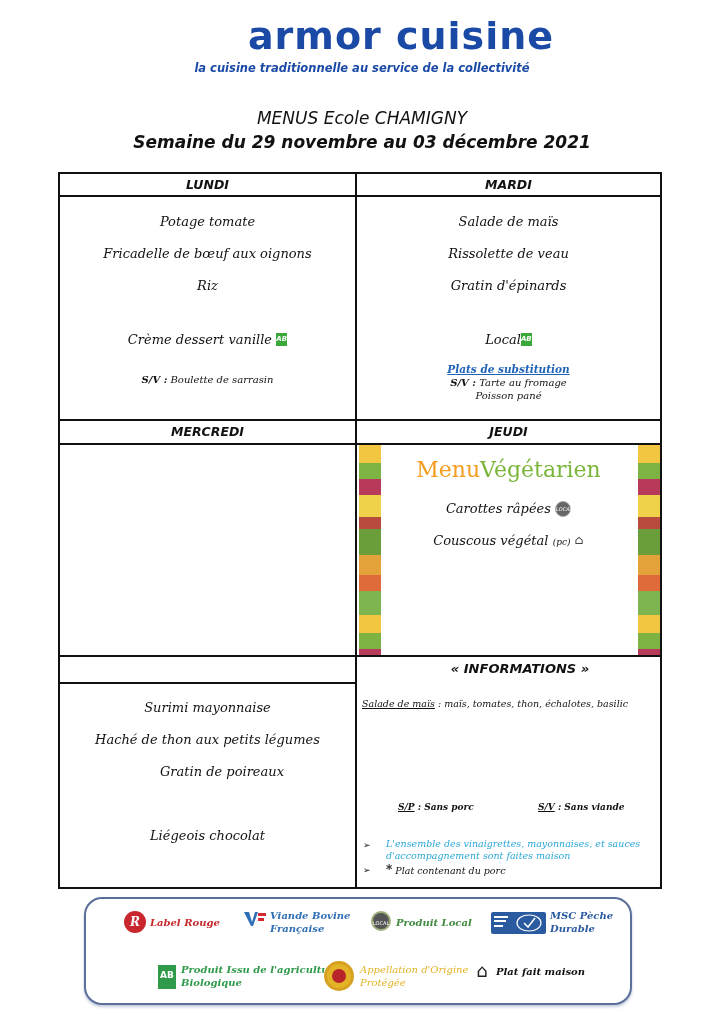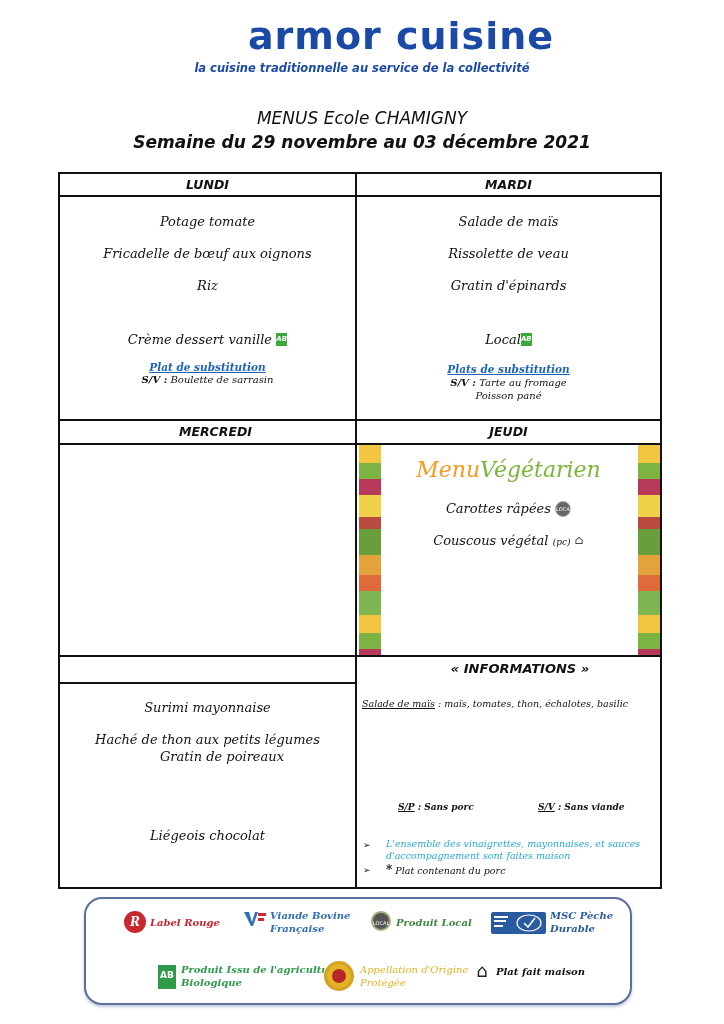--- a/index.html
+++ b/index.html
@@ -60,7 +60,6 @@
       <span>Crème dessert vanille</span>
       <span class="ab-icon">AB</span>
     </div>
-    <div class="sub-link" style="top:164px;">Plat de substitution</div>
     <div class="sub-line" style="top:177px;">
       <b>S/V :</b>
       <span>Boulette de sarrasin</span>

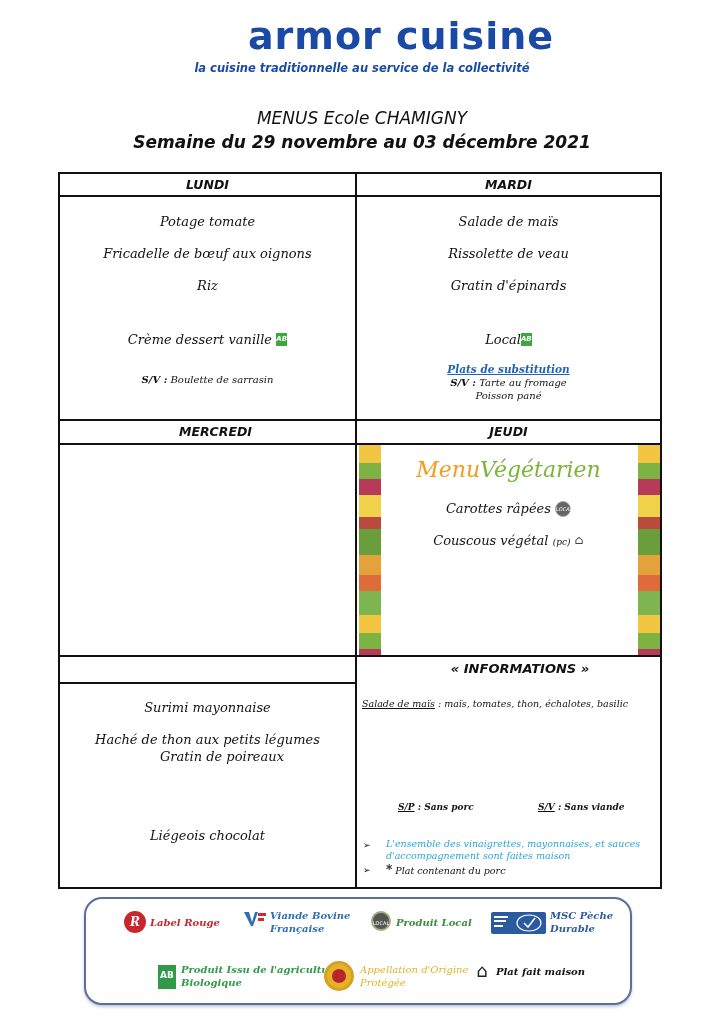--- a/index.html
+++ b/index.html
@@ -82,7 +82,7 @@
     <div class="sub-line" style="top:193px;">Poisson pané</div>
   </div>
 
-  <div class="dayhead" style="left:8px;width:295px;top:247px;">MERCREDI</div>
+  <div class="dayhead" style="left:0;width:295px;top:247px;">MERCREDI</div>
   <div class="cell" style="left:0;width:295px;top:271px;height:210px;"></div>
 
   <div class="dayhead" style="left:297px;width:303px;top:247px;">JEUDI</div>

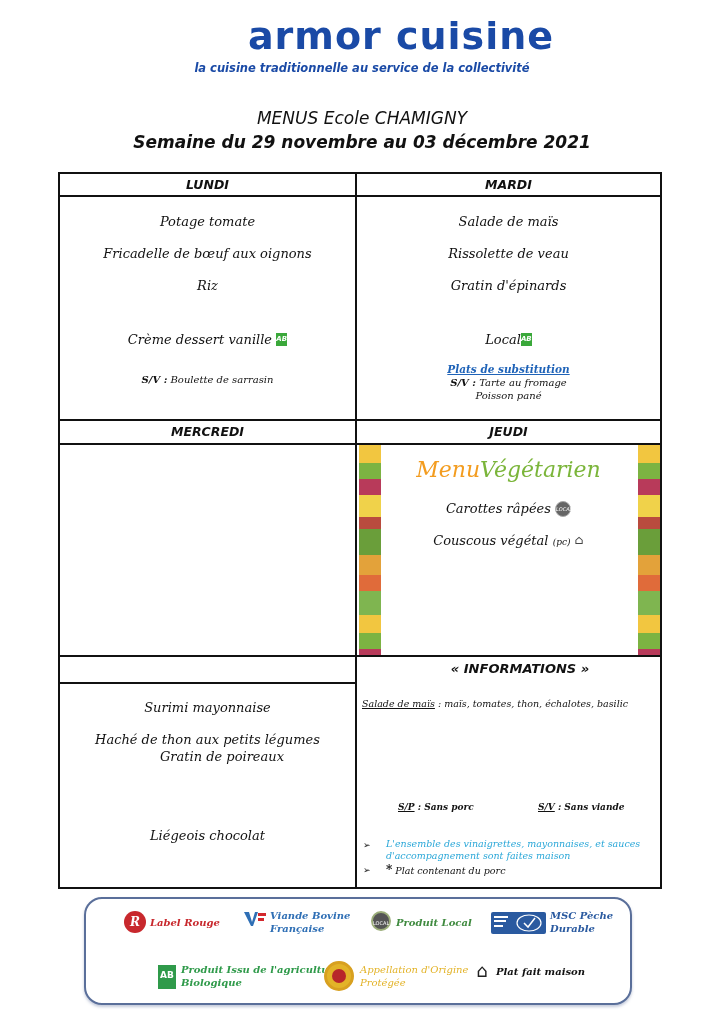--- a/index.html
+++ b/index.html
@@ -22,7 +22,7 @@
   .house-icon { display:inline-block; font-size:12px; color:#444; vertical-align:1px; font-style:normal; }
   .veg-border { position:absolute; top:0; width:22px; height:210px;
     background: repeating-linear-gradient(180deg, #f2c640 0 18px, #7cb342 18px 34px, #b83a5a 34px 50px, #f0d24a 50px 72px, #b94b3e 72px 84px, #6a9e3a 84px 110px, #e3a23a 110px 130px, #e06b3a 130px 146px, #7fb550 146px 170px); }
-  .veg-title { position:absolute; left:0; right:0; top:12px; text-align:center; font-family:"DejaVu Serif", serif; font-style:italic; font-size:22px; }
+  .veg-title { position:absolute; left:0; right:0; top:12px; text-align:center; font-family:"DejaVu Serif", serif; font-size:22px; }
   .veg-title .m { color:#f39c1f; }
   .veg-title .v { color:#7bb53a; }
   .info-head { position:absolute; text-align:center; font-family:"DejaVu Sans", sans-serif; font-weight:bold; font-style:italic; font-size:13px; }

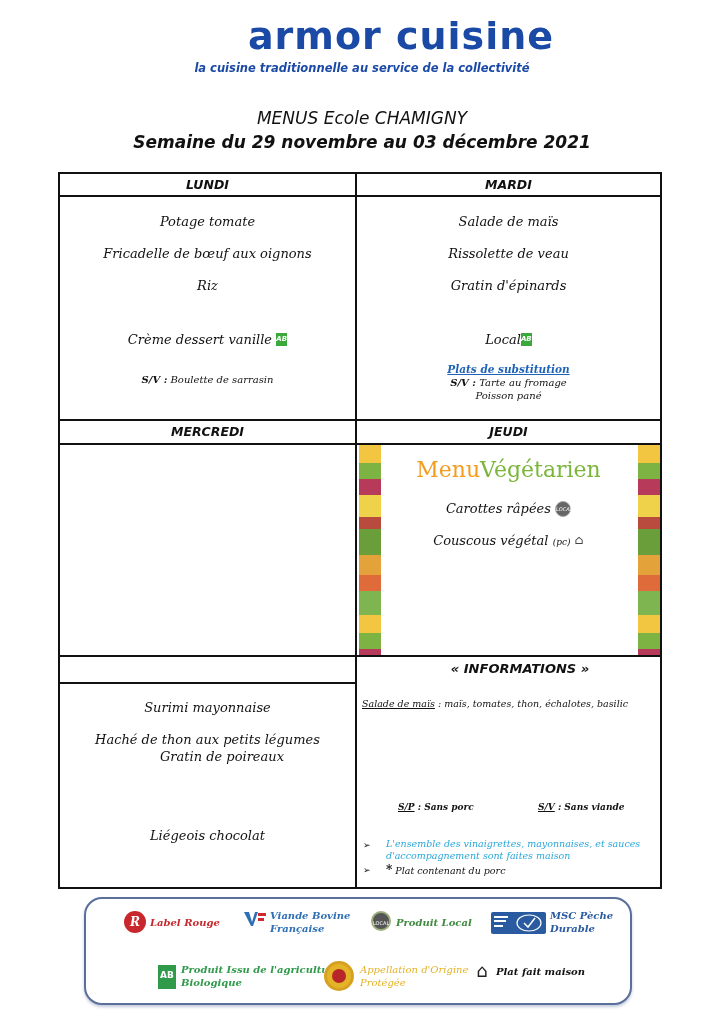--- a/index.html
+++ b/index.html
@@ -106,7 +106,7 @@
   <div class="cell" style="left:0;width:295px;top:510px;height:203px;">
     <div class="dish" style="top:16px;">Surimi mayonnaise</div>
     <div class="dish" style="top:48px;">Haché de thon aux petits légumes</div>
-    <div class="dish" style="top:65px;padding-left:29px;">Gratin de poireaux</div>
+    <div class="dish" style="top:80px;padding-left:29px;">Gratin de poireaux</div>
     <div class="dish" style="top:144px;">Liégeois chocolat</div>
   </div>
 

